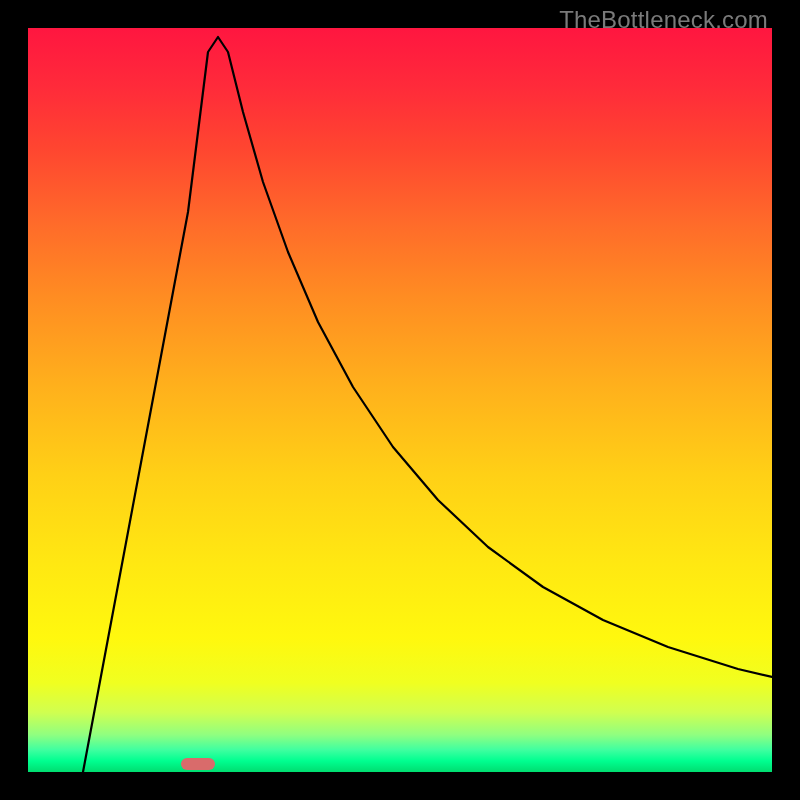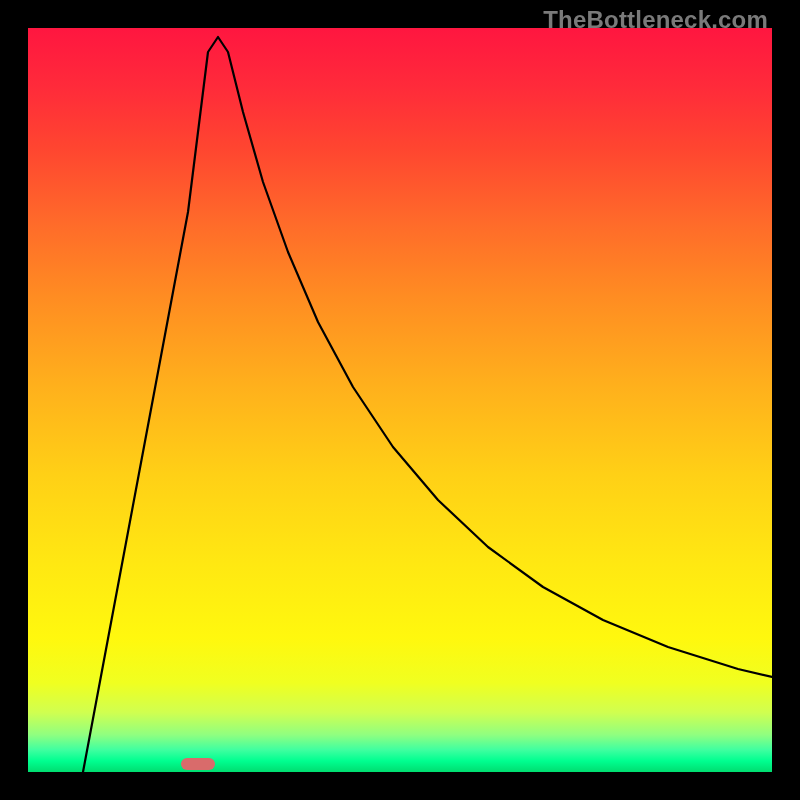--- a/index.html
+++ b/index.html
@@ -46,7 +46,7 @@
     right: 32px;
     color: #7a7a7a;
     font-size: 24px;
-    font-weight: 700;
+    font-weight: 400;
     letter-spacing: 0.2px;
     user-select: none;
   }

